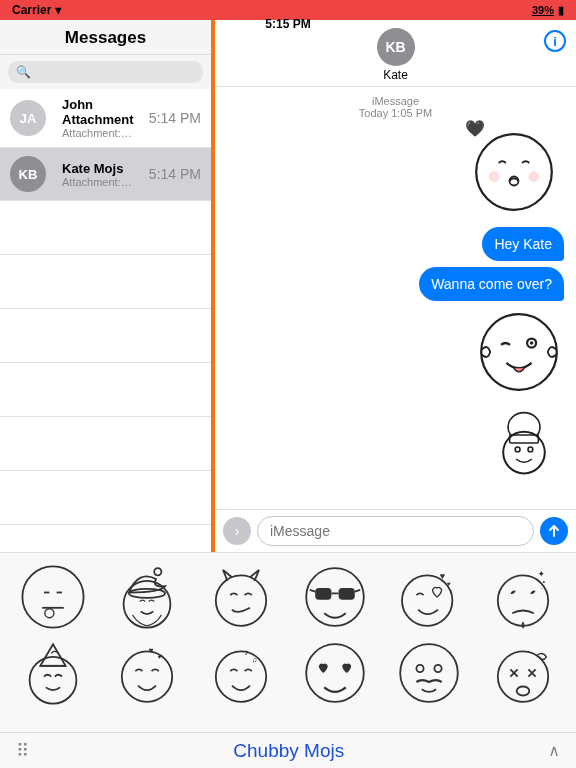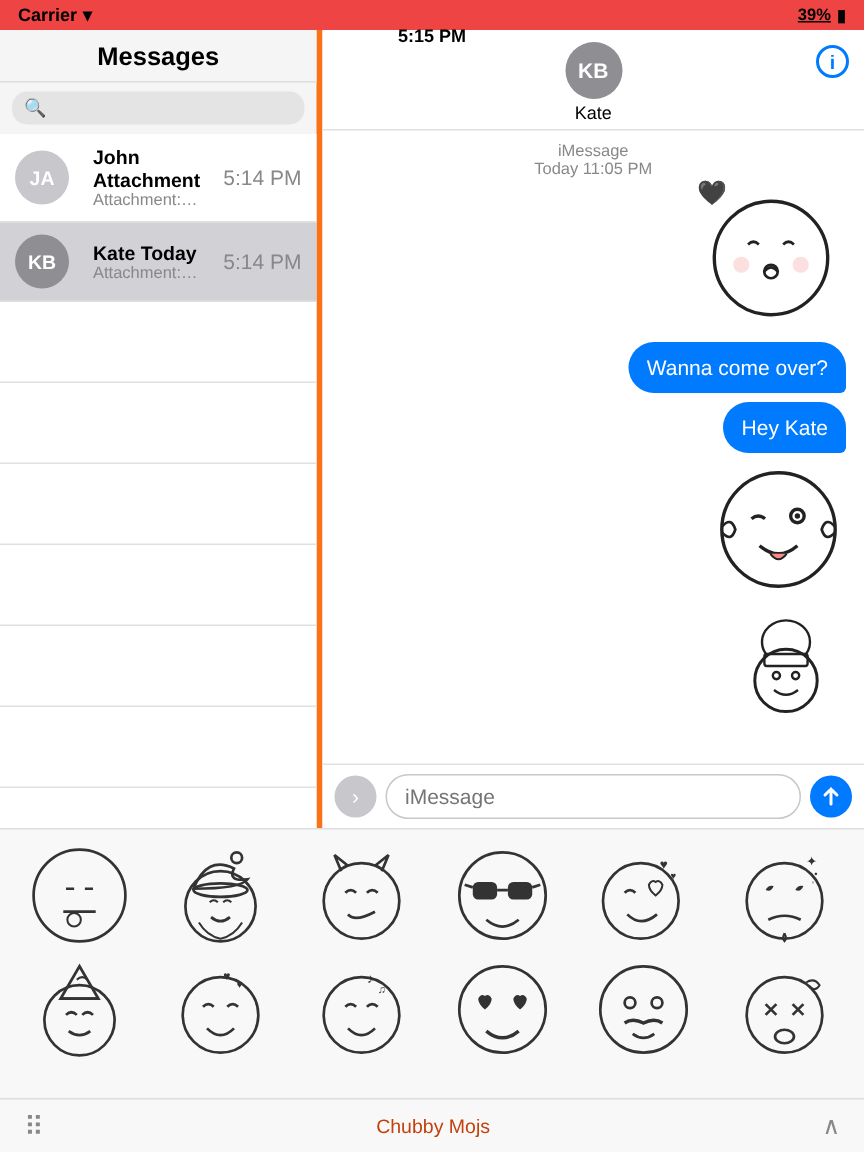--- a/index.html
+++ b/index.html
@@ -338,7 +338,7 @@
     <div class="chat-messages">
       <div class="chat-date-label">
         <span>iMessage</span><br>
-        <span>Today 11:05 PM</span>
+        <span>Today 1:05 PM</span>
       </div>
 
       <div class="message-row outgoing">

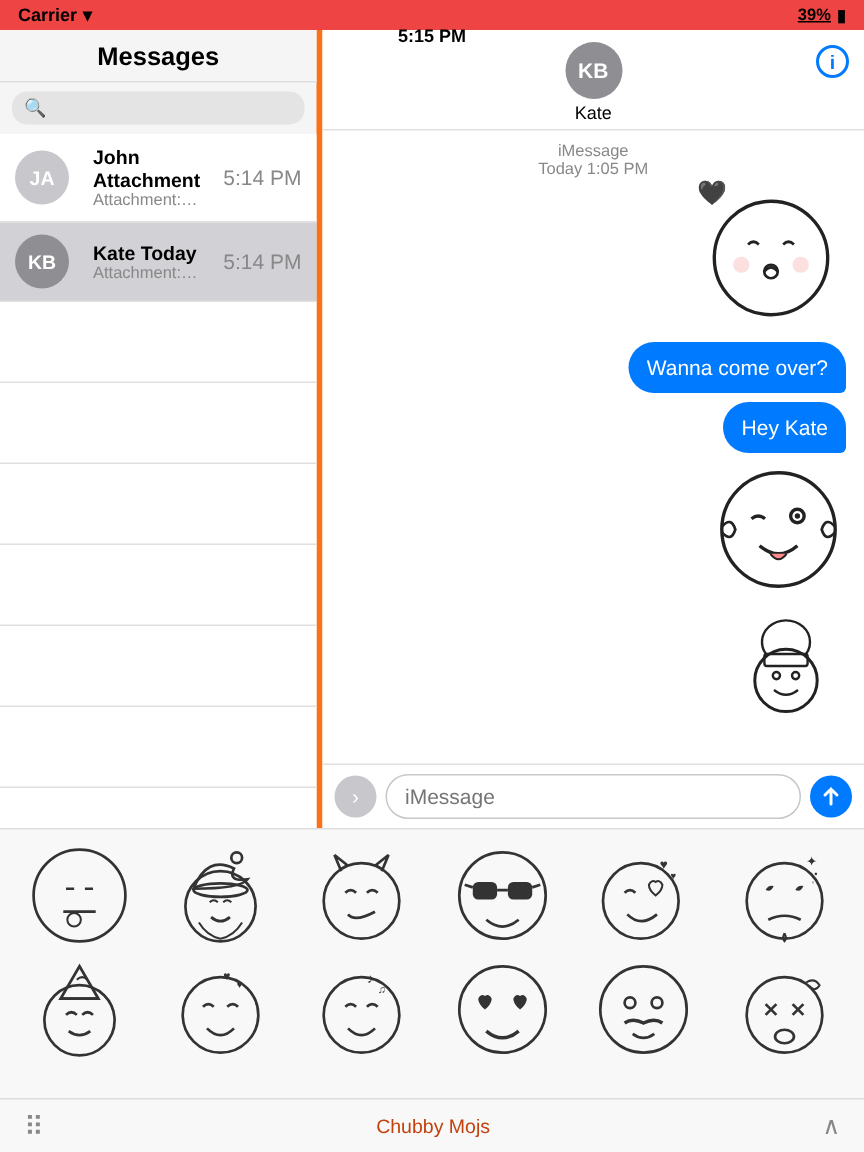--- a/index.html
+++ b/index.html
@@ -311,7 +311,7 @@
       <div class="conversation-item active">
         <div class="avatar kb">KB</div>
         <div class="conv-info">
-          <div class="conv-name">Kate Today</div>
+          <div class="conv-name">Kate Mojs</div>
           <div class="conv-preview">Attachment: 1 Sticker</div>
         </div>
         <div class="conv-time">5:14 PM</div>

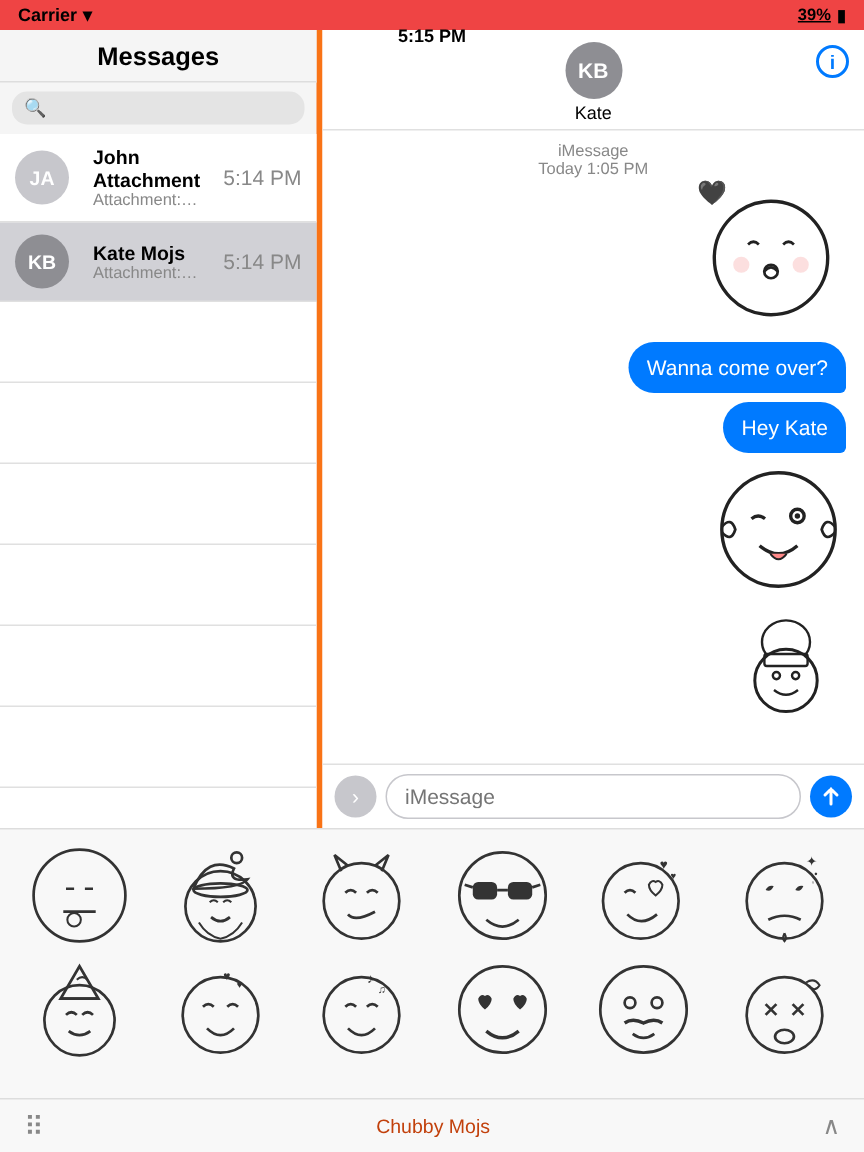--- a/index.html
+++ b/index.html
@@ -360,11 +360,11 @@
       </div>
 
       <div class="message-row outgoing">
+        <div class="bubble outgoing">Hey Kate</div>
+      </div>
+
+      <div class="message-row outgoing">
         <div class="bubble outgoing">Wanna come over?</div>
-      </div>
-
-      <div class="message-row outgoing">
-        <div class="bubble outgoing">Hey Kate</div>
       </div>
 
       <div class="message-row outgoing">

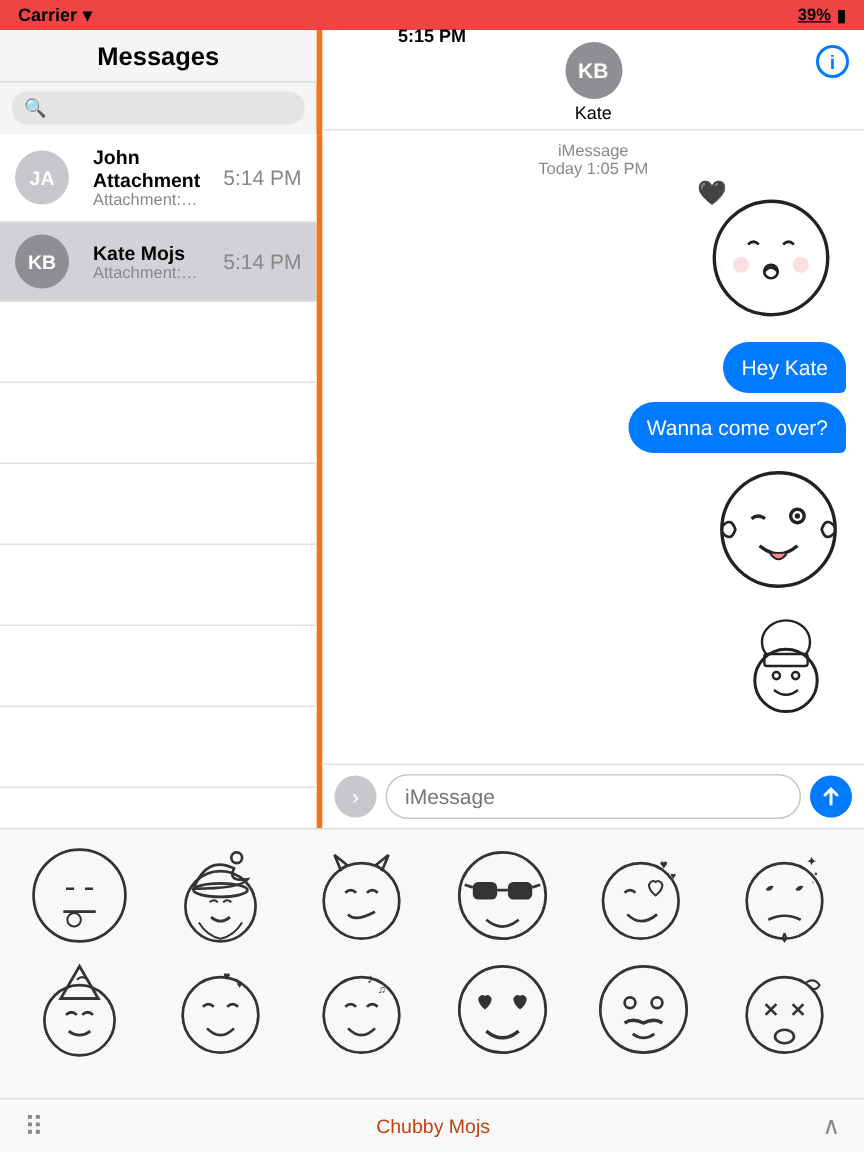--- a/index.html
+++ b/index.html
@@ -267,7 +267,7 @@
       height: 36px;
     }
     .dots-icon { font-size: 18px; color: #888; }
-    .app-name { font-size: 13px; color: #c2410c; font-weight: 500; }
+    .app-name { font-size: 19px; color: #1d4ed8; font-weight: 500; }
     .chevron-up { font-size: 16px; color: #888; }
 
     .heart-icon {

